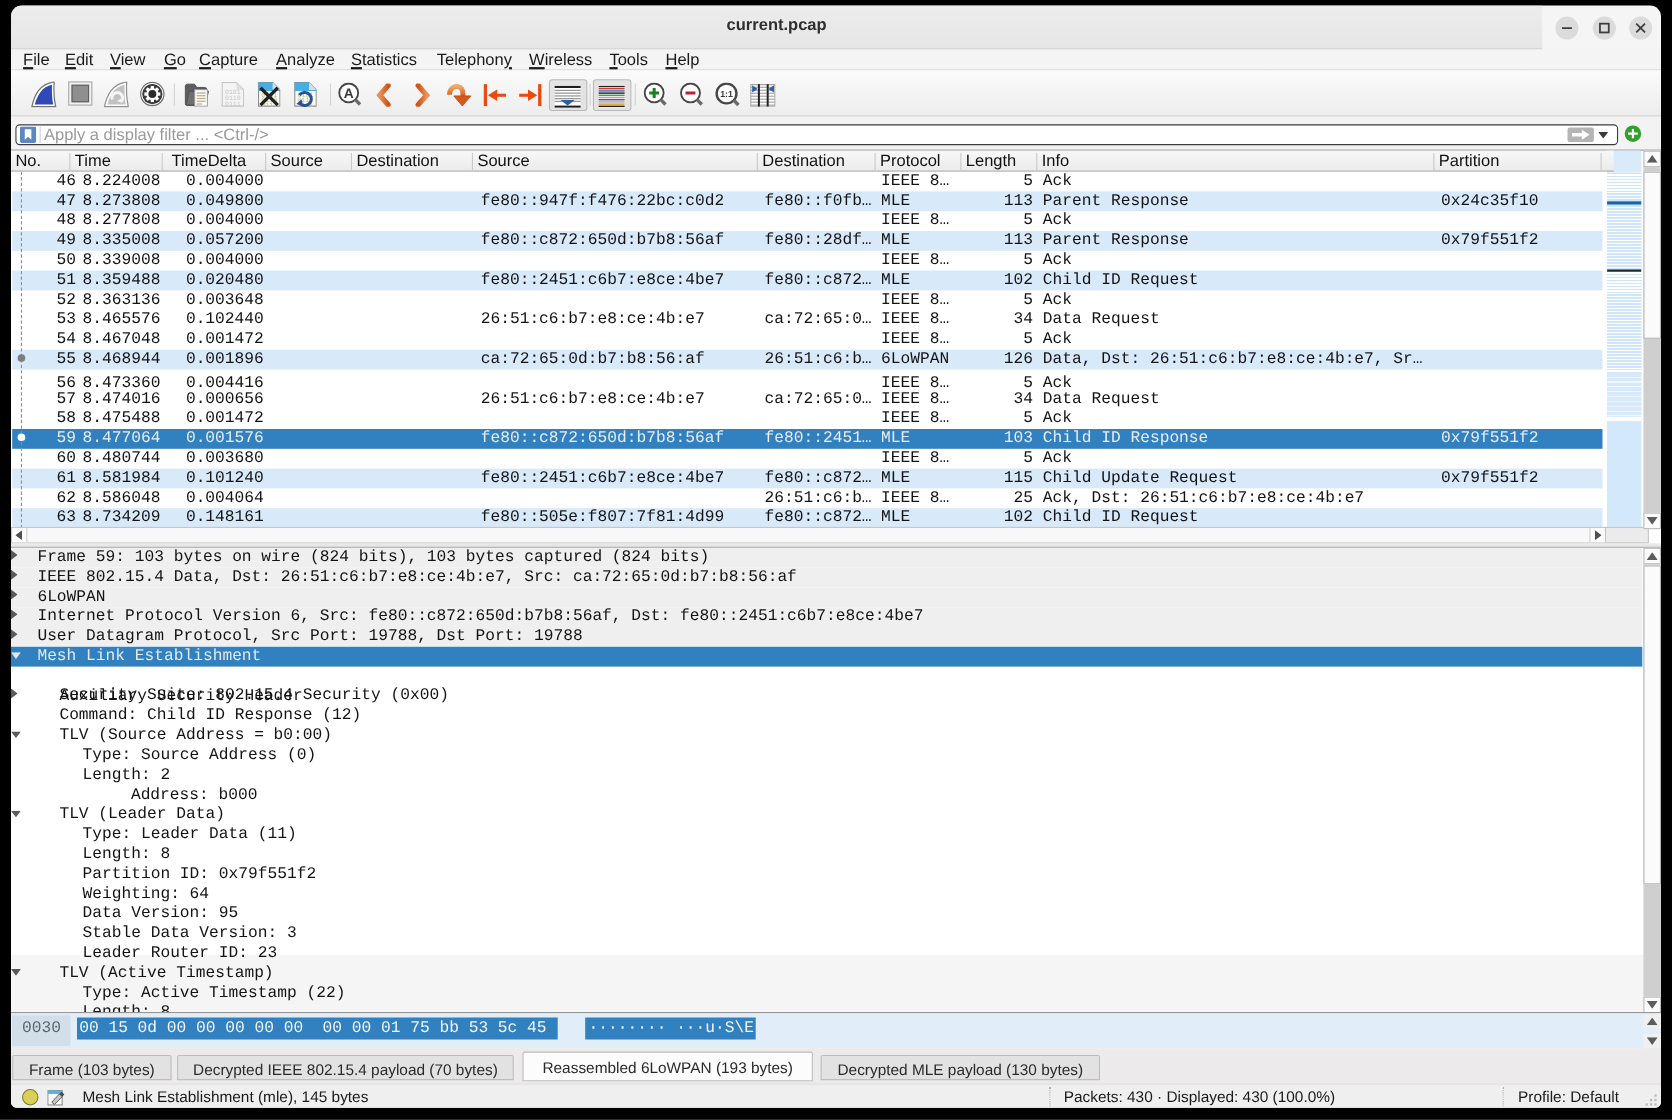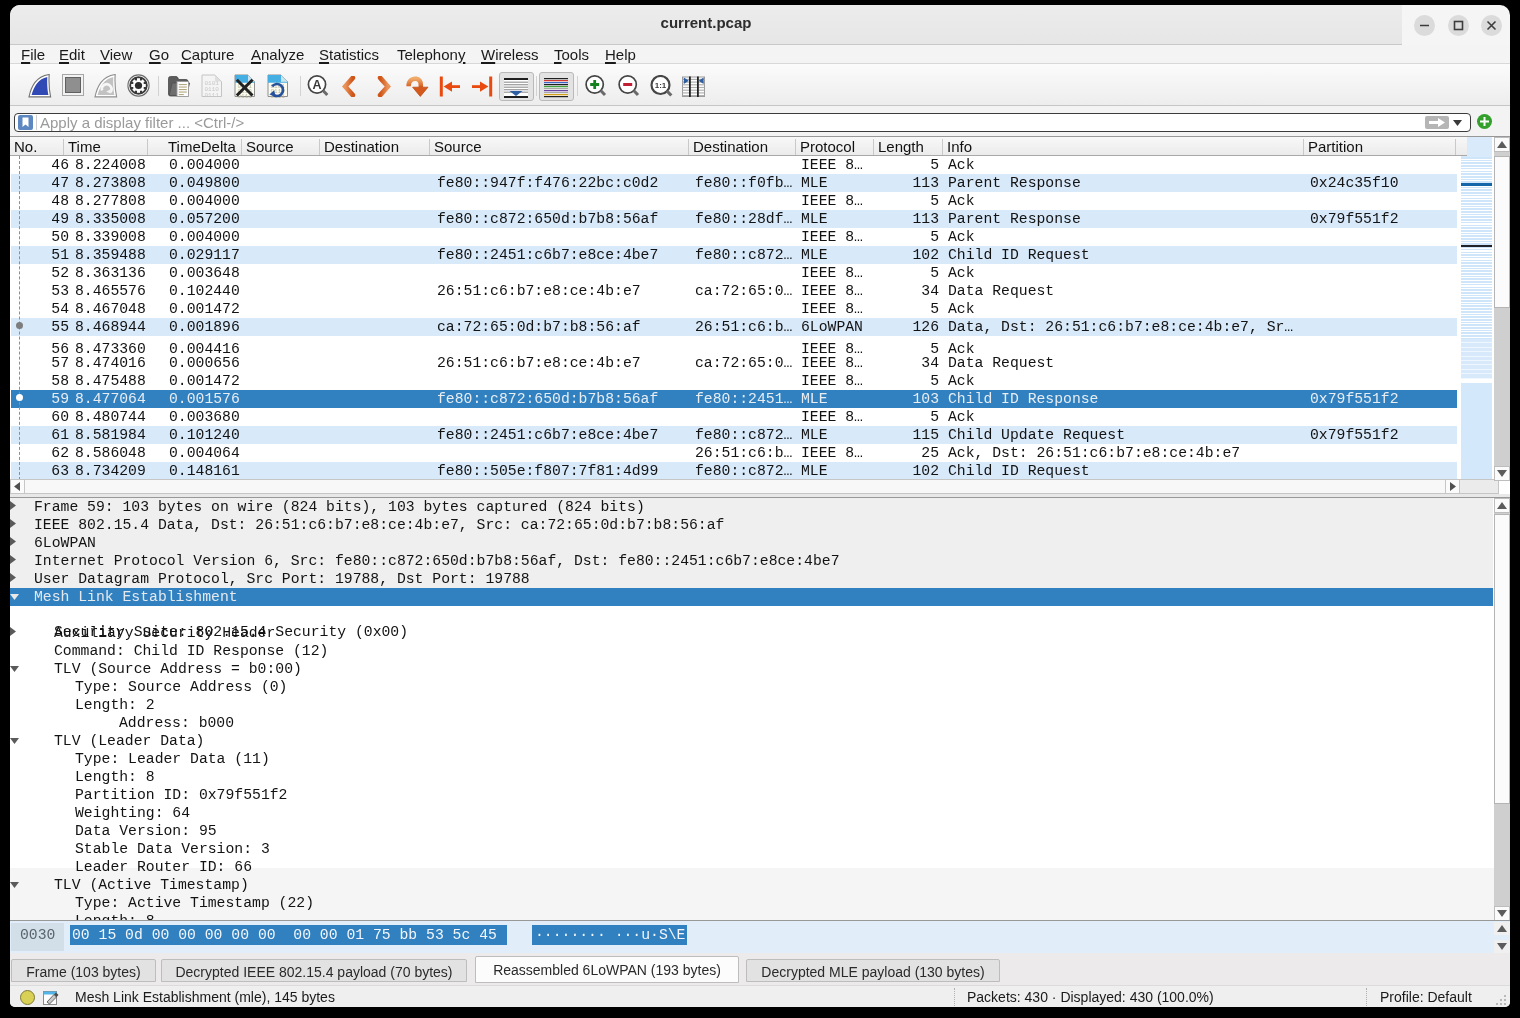--- a/index.html
+++ b/index.html
@@ -310,7 +310,7 @@
     <div class="phead">
         <span style="left:4px;">No.</span>
         <span style="left:58px;">Time</span>
-        <span style="left:158px;">TimeDelta</span>
+        <span style="left:146px;">TimeDelta</span>
         <span style="left:236px;">Source</span>
         <span style="left:314px;">Destination</span>
         <span style="left:424px;">Source</span>

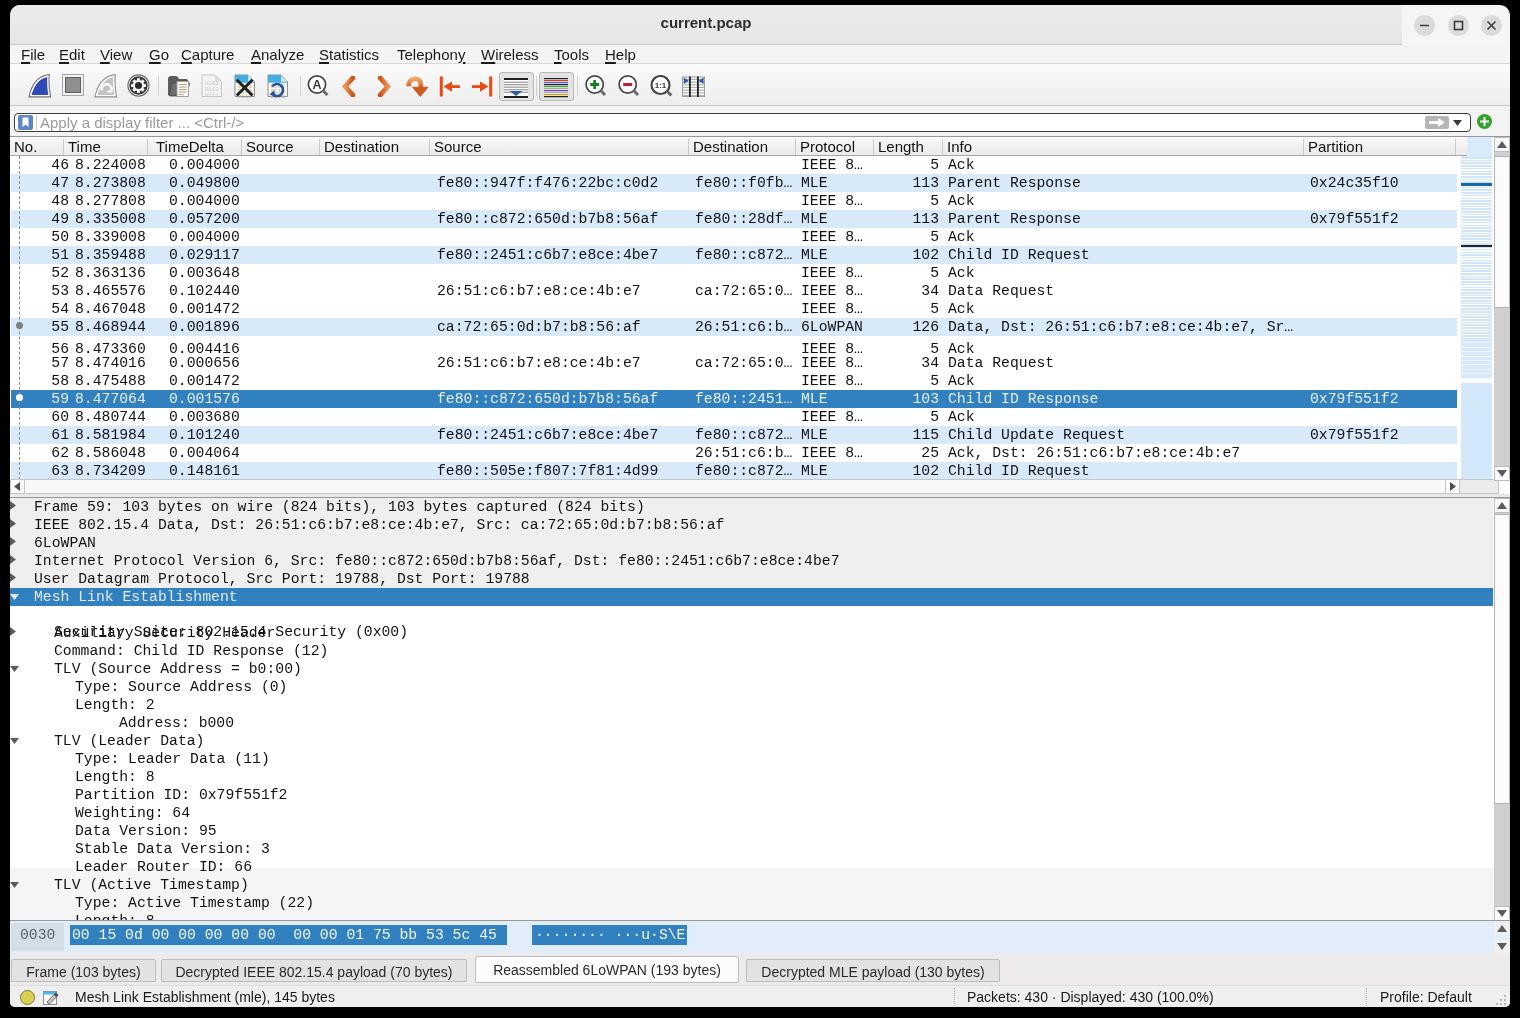--- a/index.html
+++ b/index.html
@@ -381,7 +381,7 @@
         <div class="prow mono b" style="top:90px;">
           <span class="c-no">51</span>
           <span class="c-time">8.359488</span>
-          <span class="c-delta">0.029117</span>
+          <span class="c-delta">0.020480</span>
           <span class="c-src">fe80::2451:c6b7:e8ce:4be7</span>
           <span class="c-dst">fe80::c872…</span>
           <span class="c-proto">MLE</span>

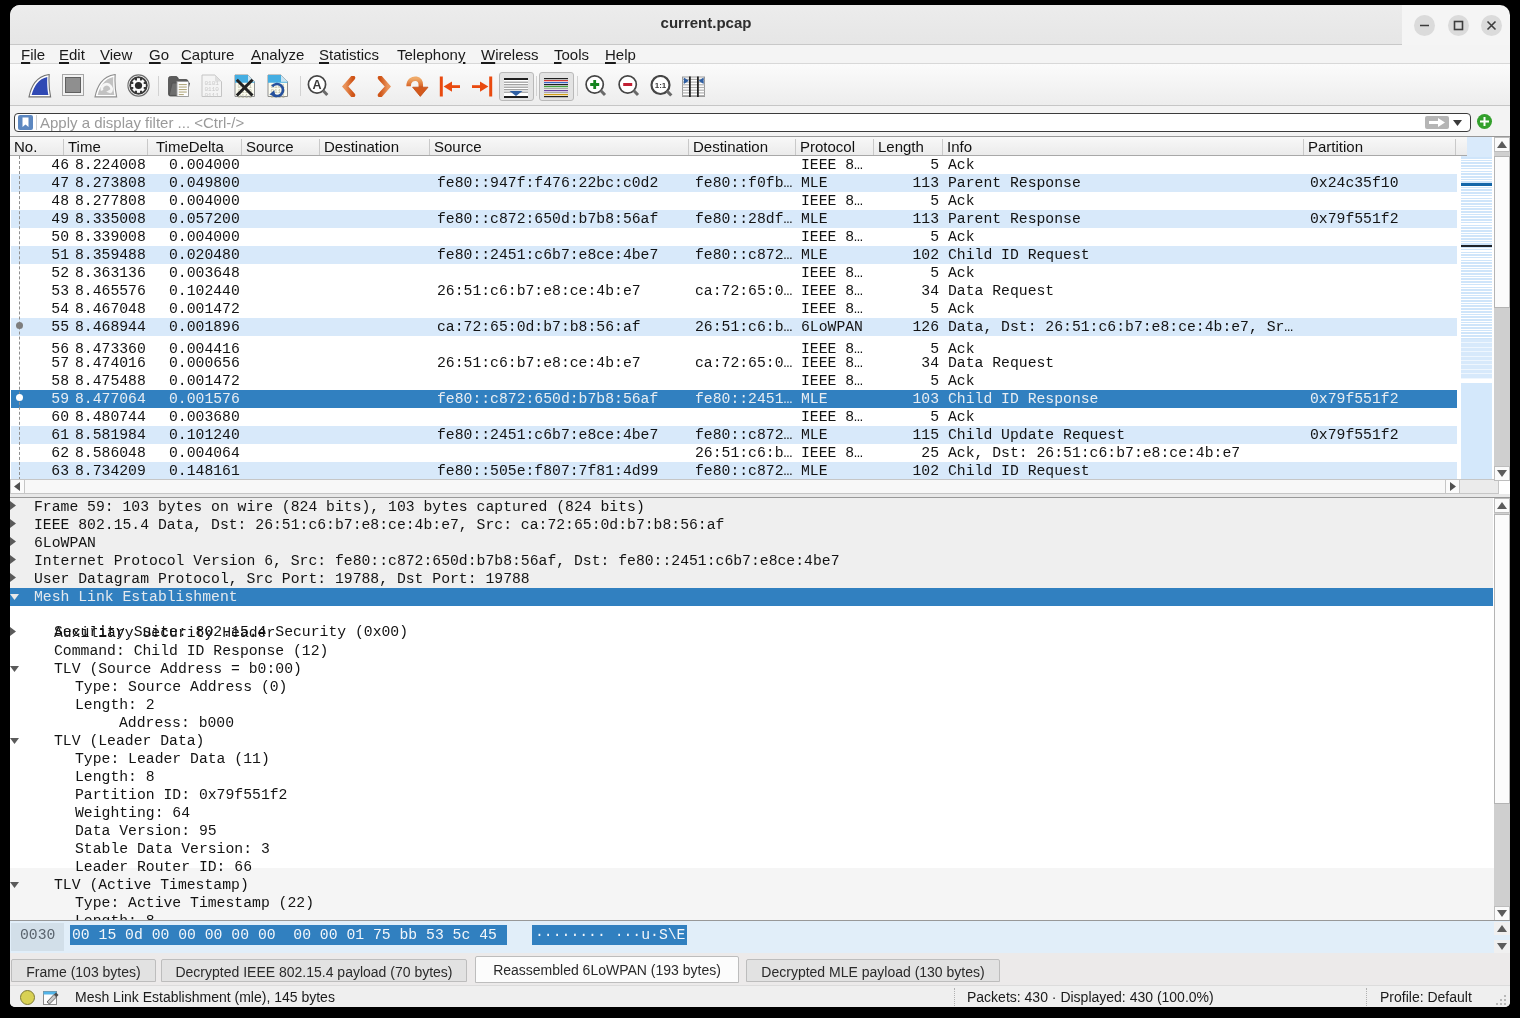--- a/index.html
+++ b/index.html
@@ -577,7 +577,7 @@
       <div class="drow mono " style="top:306px;"><span style="position:absolute;left:65px;top:1px;">Weighting: 64</span></div>
       <div class="drow mono " style="top:324px;"><span style="position:absolute;left:65px;top:1px;">Data Version: 95</span></div>
       <div class="drow mono " style="top:342px;"><span style="position:absolute;left:65px;top:1px;">Stable Data Version: 3</span></div>
-      <div class="drow mono " style="top:360px;"><span style="position:absolute;left:65px;top:1px;">Leader Router ID: 66</span></div>
+      <div class="drow mono " style="top:360px;"><span style="position:absolute;left:65px;top:1px;">Leader Router ID: 23</span></div>
       <div class="drow mono " style="top:378px;"><svg class="arr" width="9" height="6" style="left:29px;top:6px;">
           <path d="M0 0 H9 L4.5 6 Z" fill="#5a5a5a"></path>
         </svg><span style="position:absolute;left:44px;top:1px;">TLV (Active Timestamp)</span></div>

